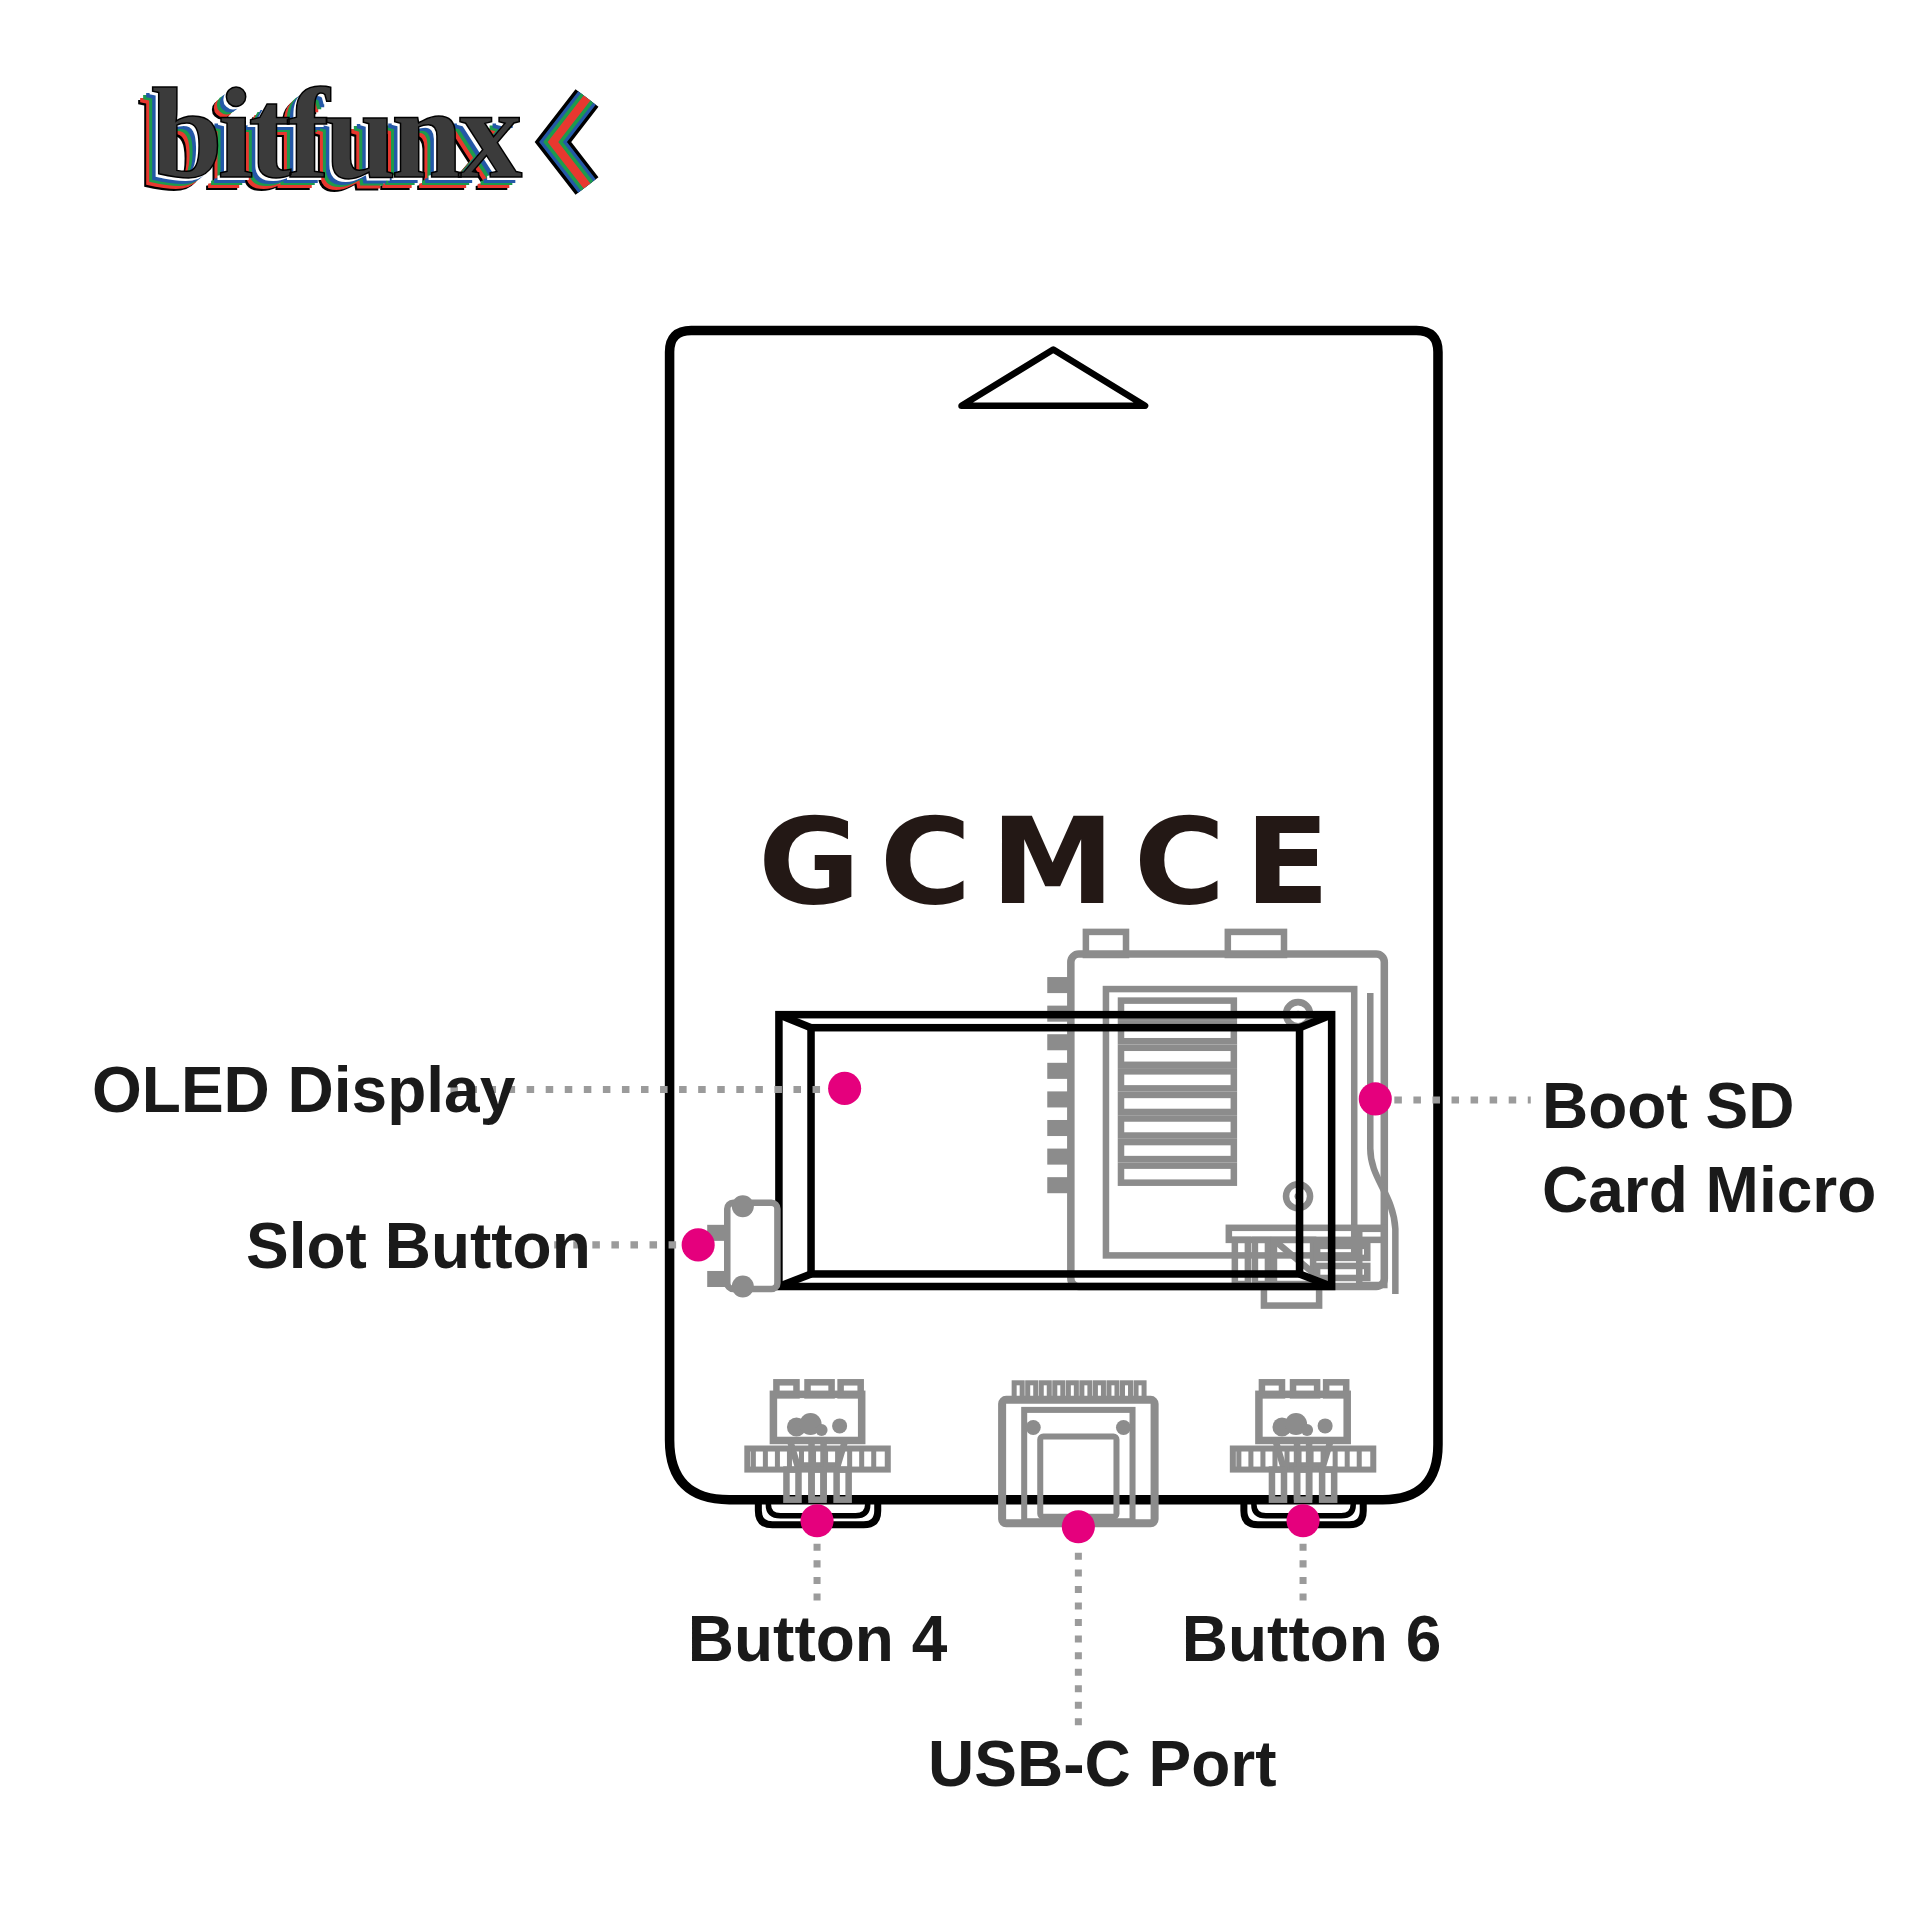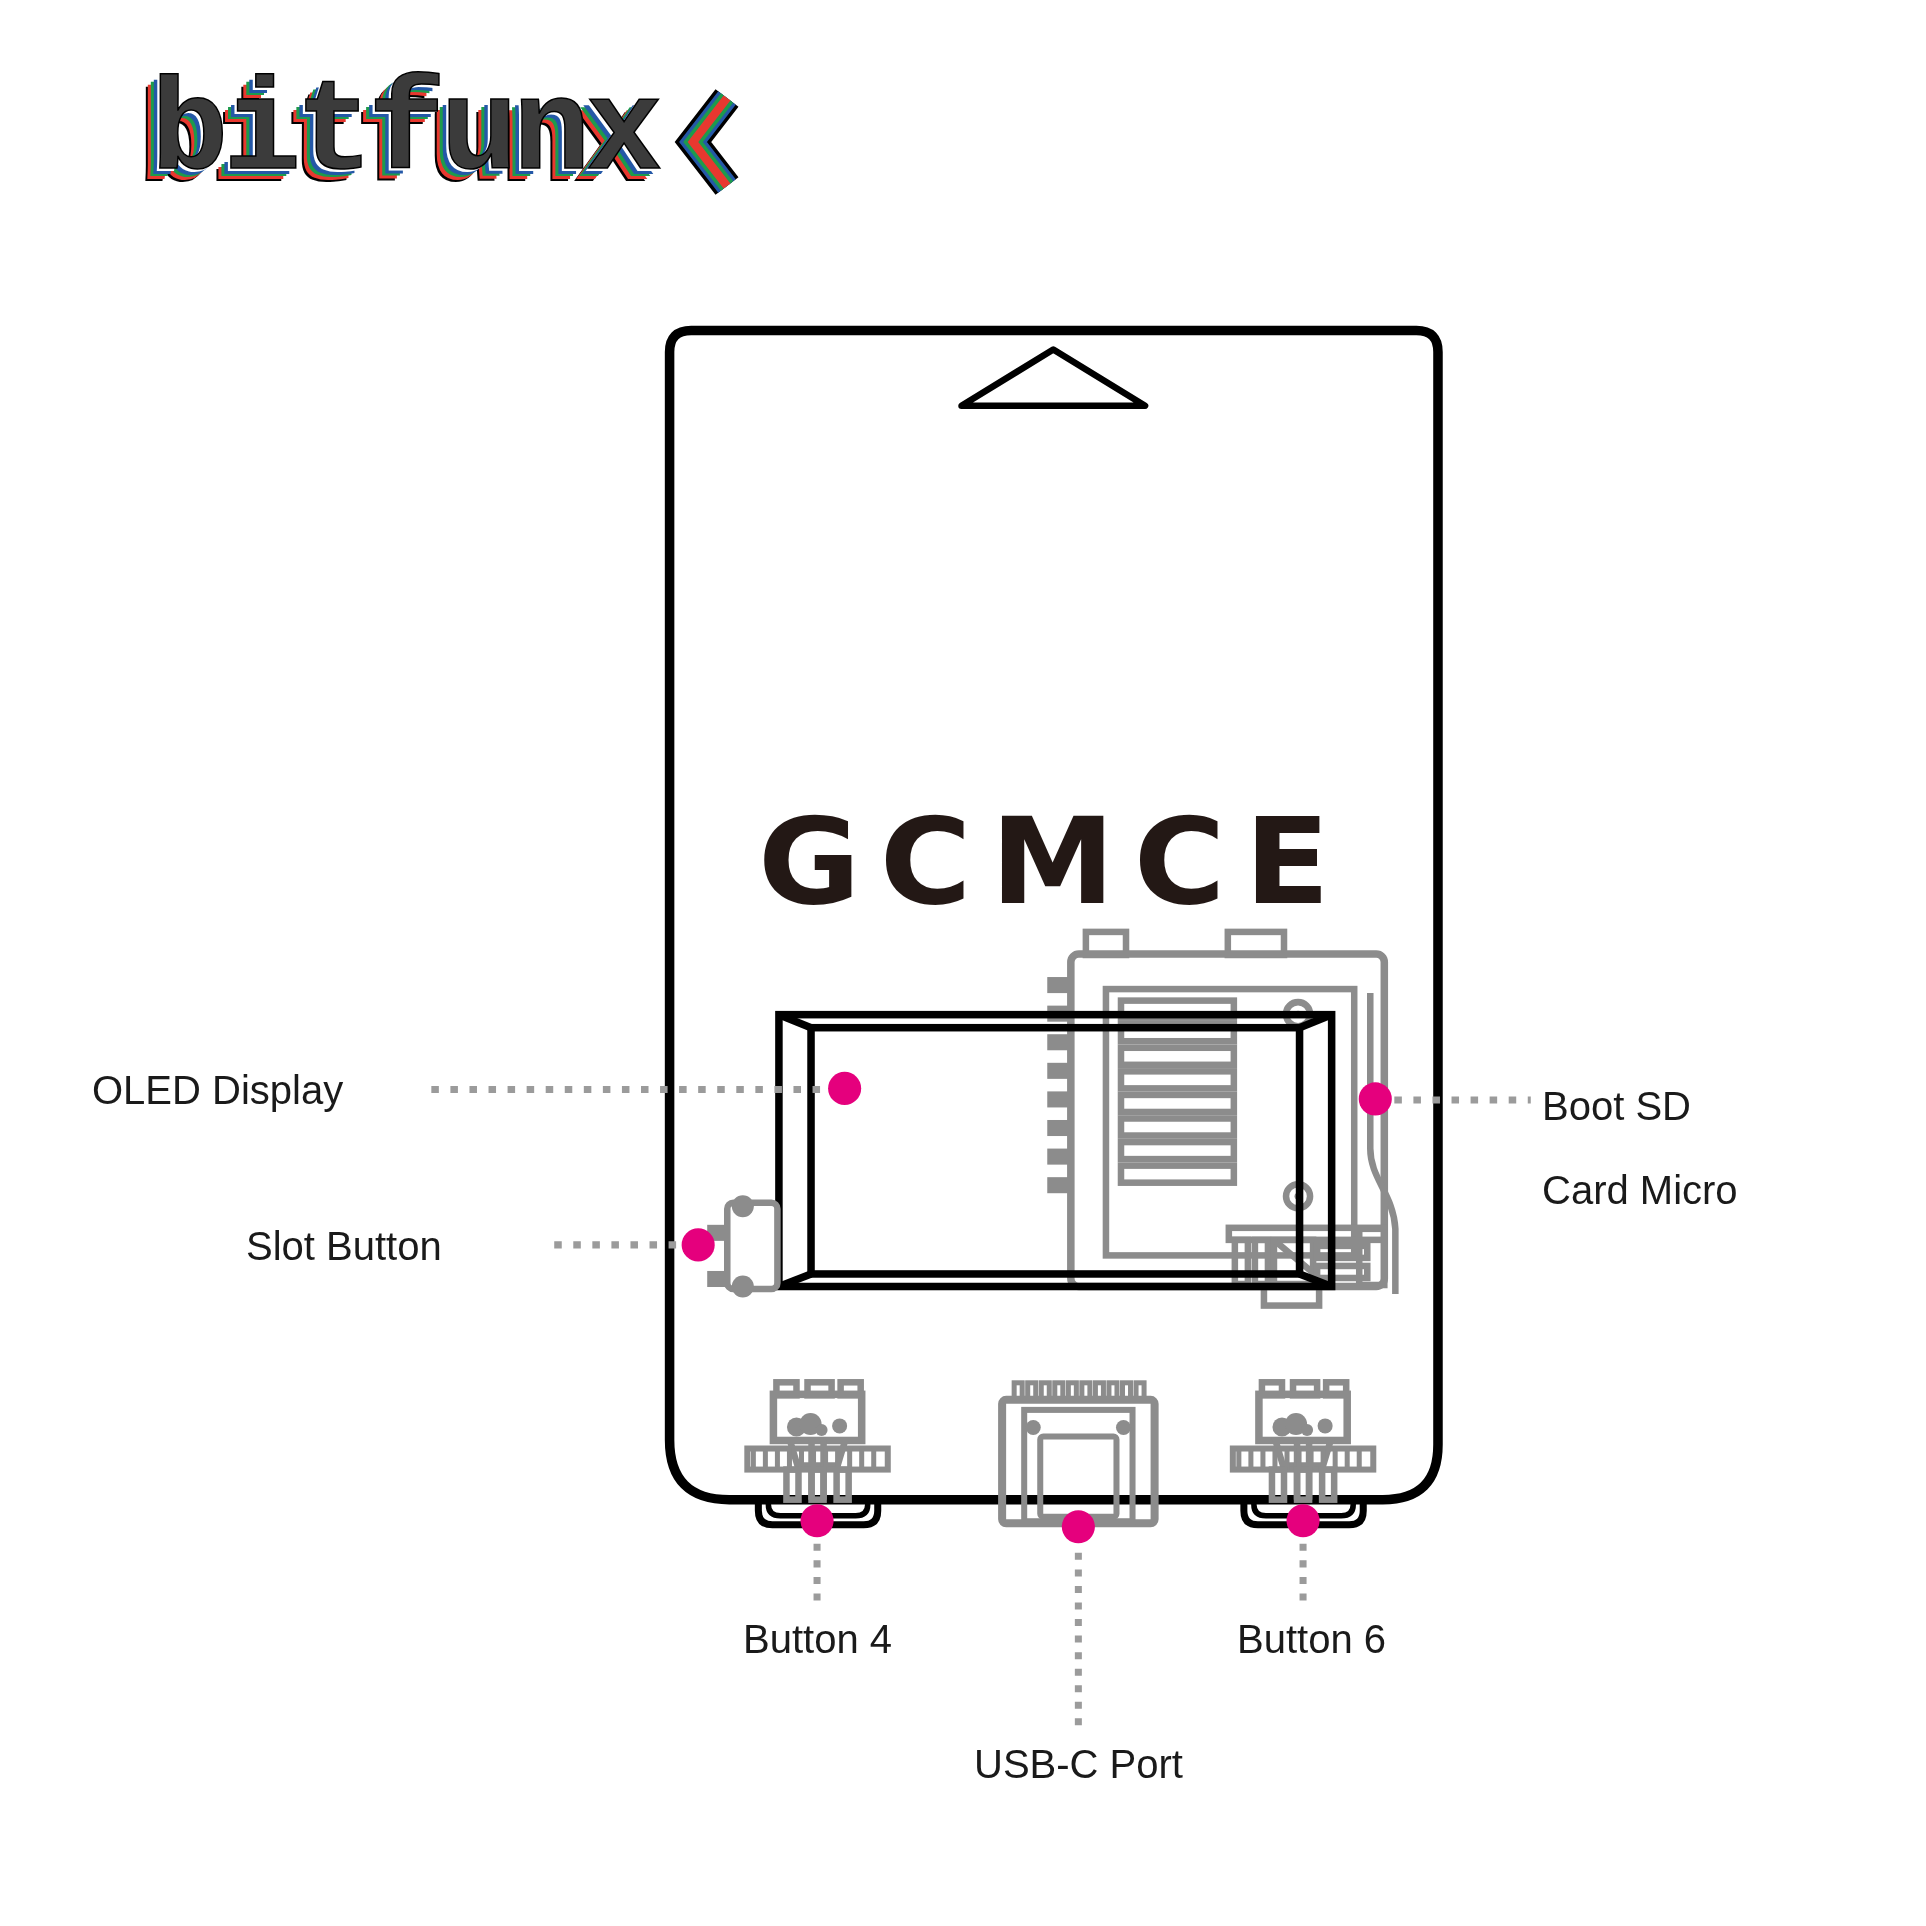--- a/index.html
+++ b/index.html
@@ -17,7 +17,7 @@
   
   .logo{position:absolute;left:103px;top:59px;white-space:nowrap;display:flex;align-items:center;}
   .logo-text{
-    font-family:Liberation Mono, monospace;
+    font-family:Liberation Serif, serif;
     font-weight:bold;font-size:129px;line-height:150px;letter-spacing:-5px;
     color:var(--logo-gray);
     -webkit-text-stroke:1.5px var(--ink);

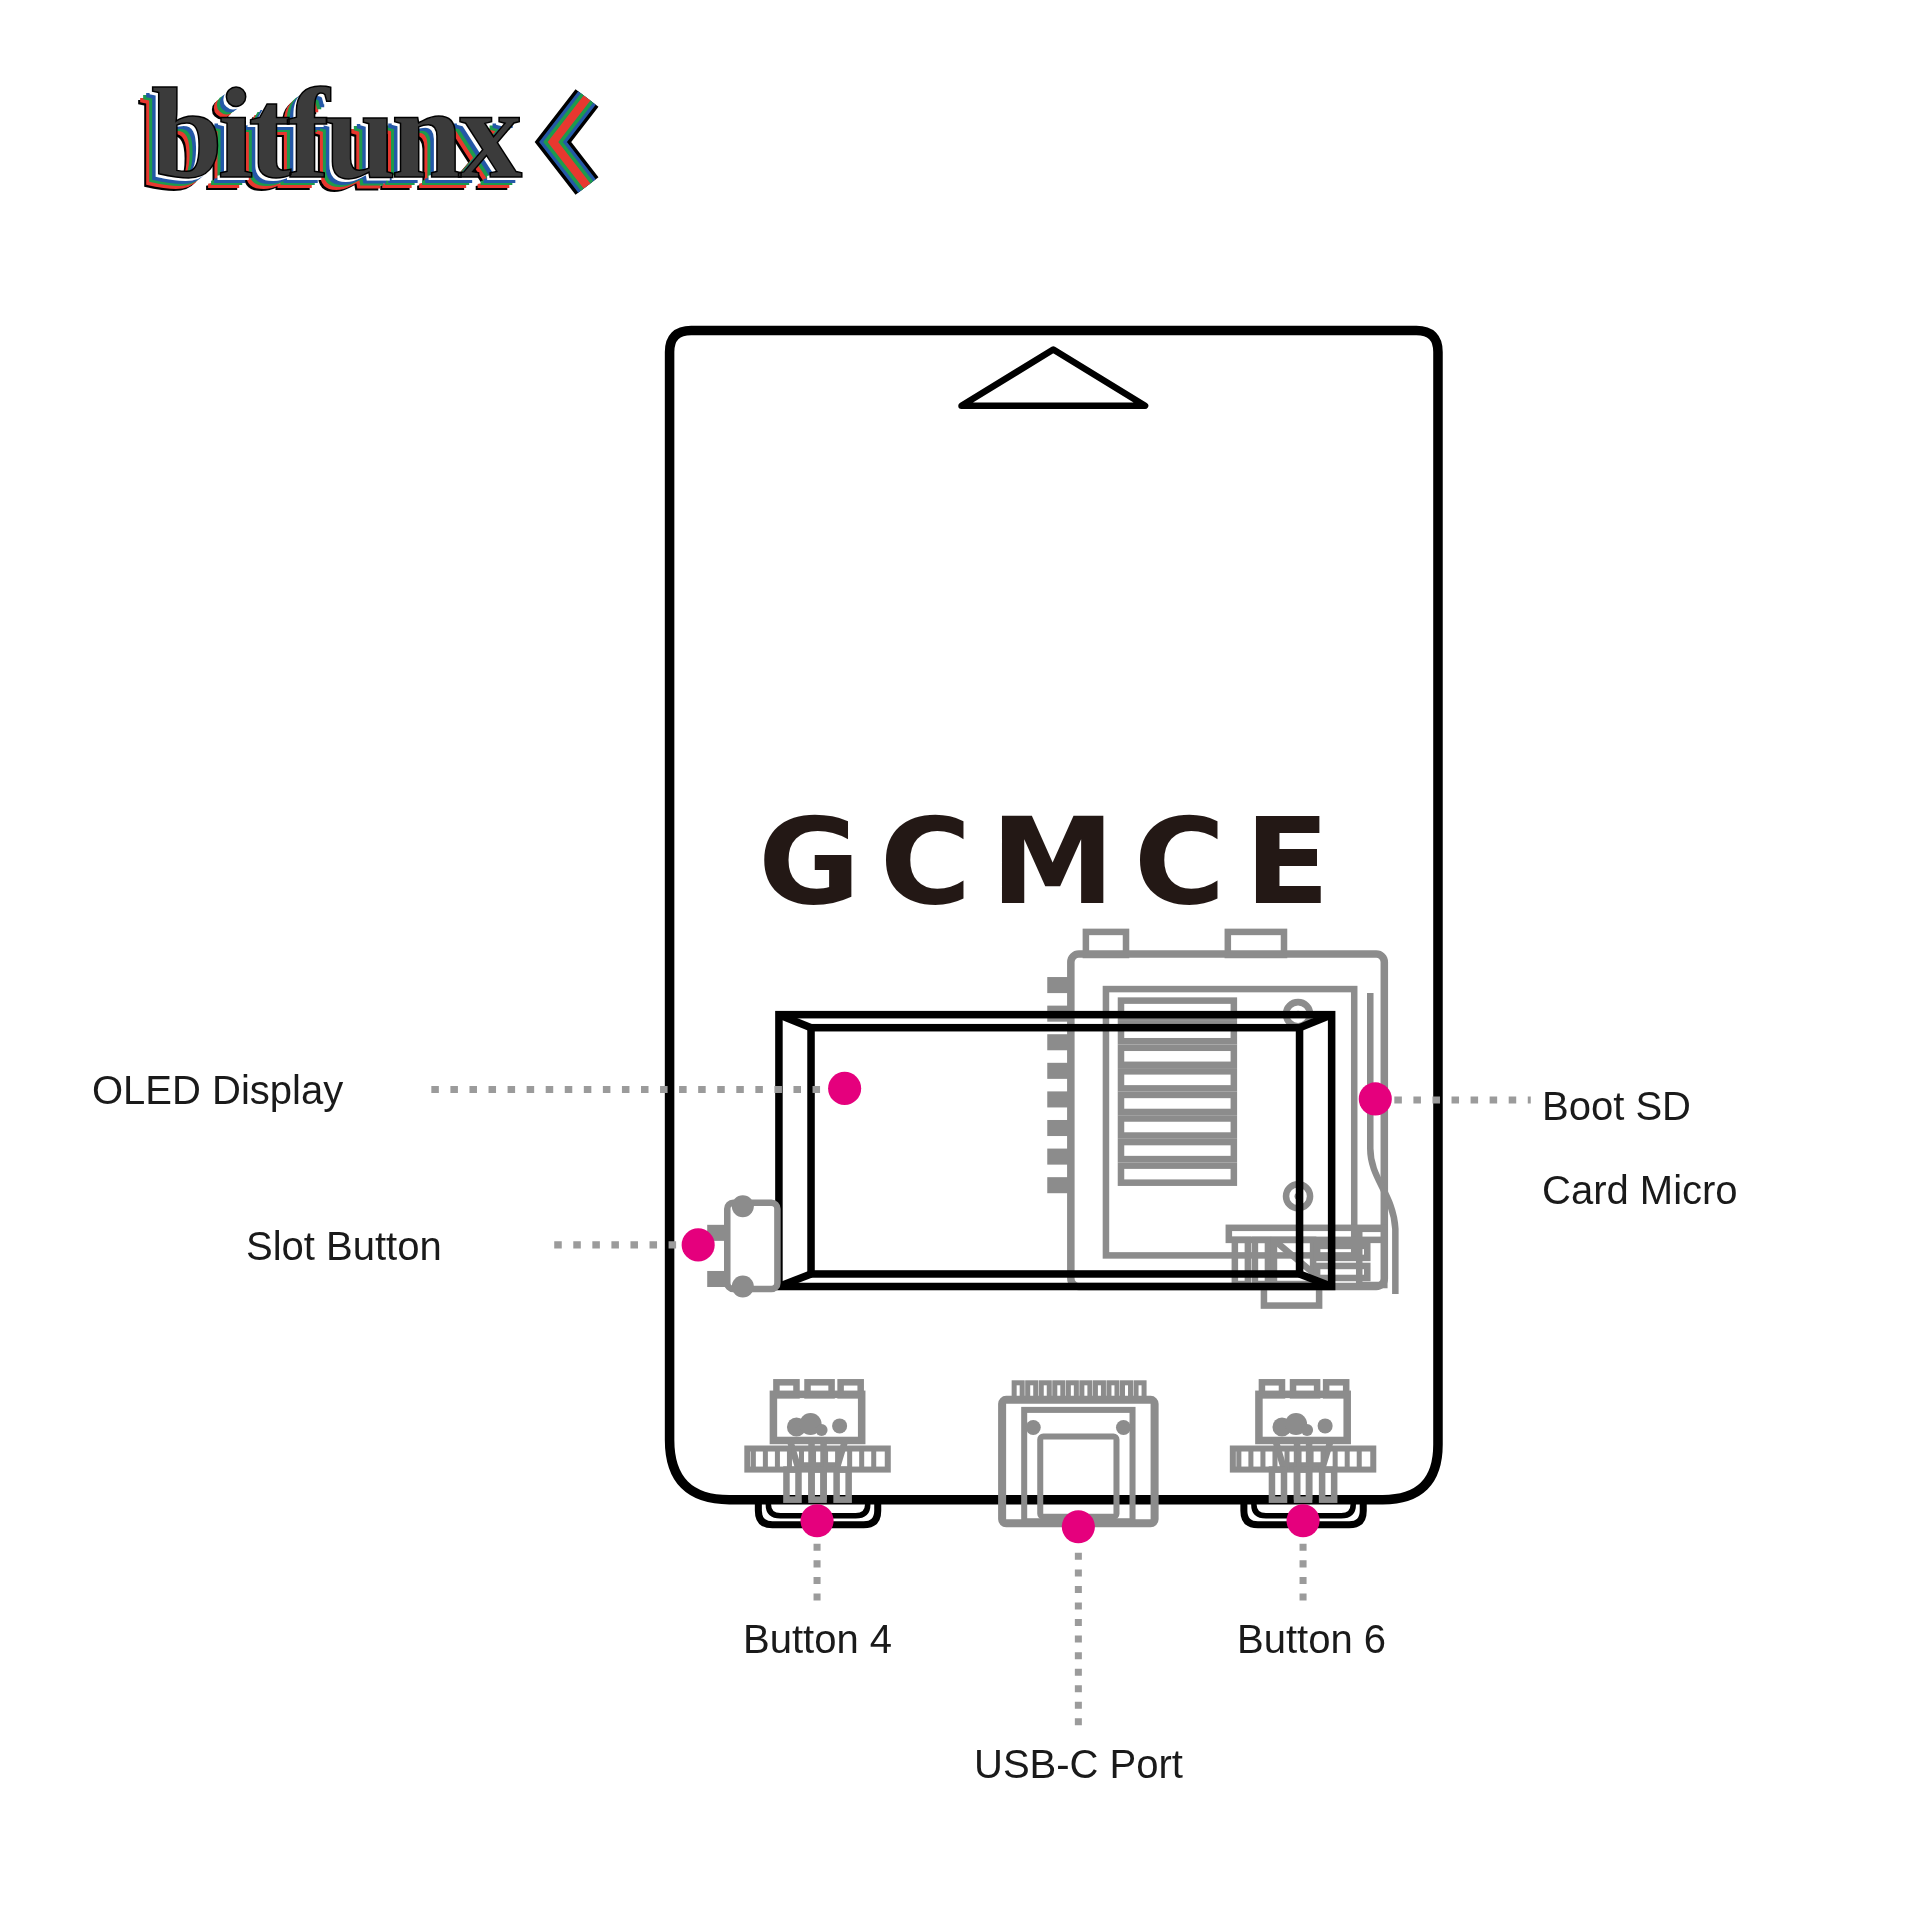--- a/index.html
+++ b/index.html
@@ -42,8 +42,9 @@
   
   .callout-label{
     position:absolute;color:var(--label-ink);
-    font-size:40px;line-height:62px;font-family:"Liberation Sans",sans-serif;
+    font-size:64px;line-height:62px;font-family:"Liberation Sans",sans-serif;
     white-space:nowrap;
+    font-weight:bold;
   }
   .lbl-oled{left:92px;top:1059px;}
   .lbl-boot{left:246px;top:1215px;}

